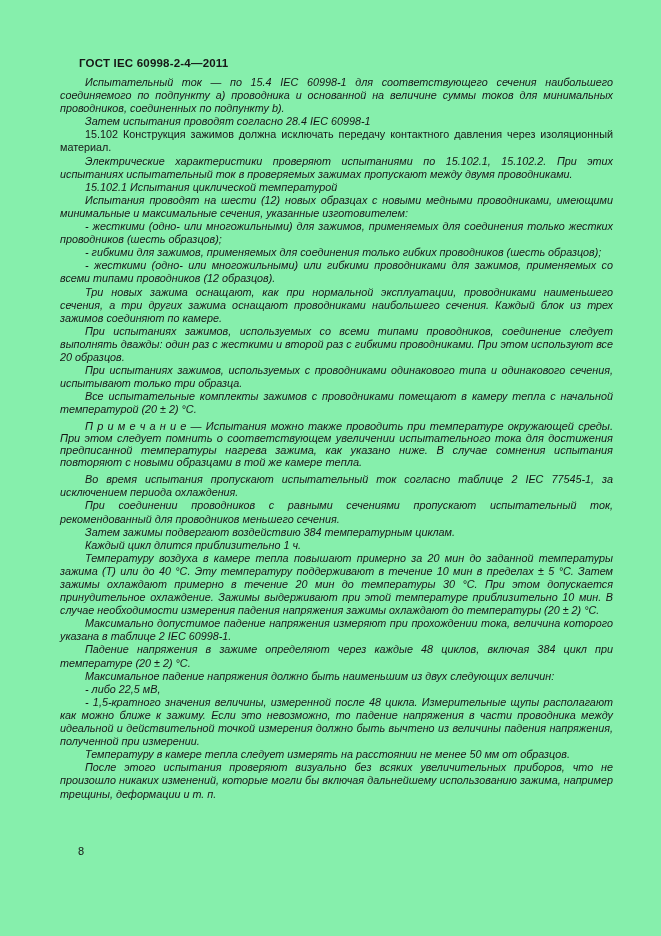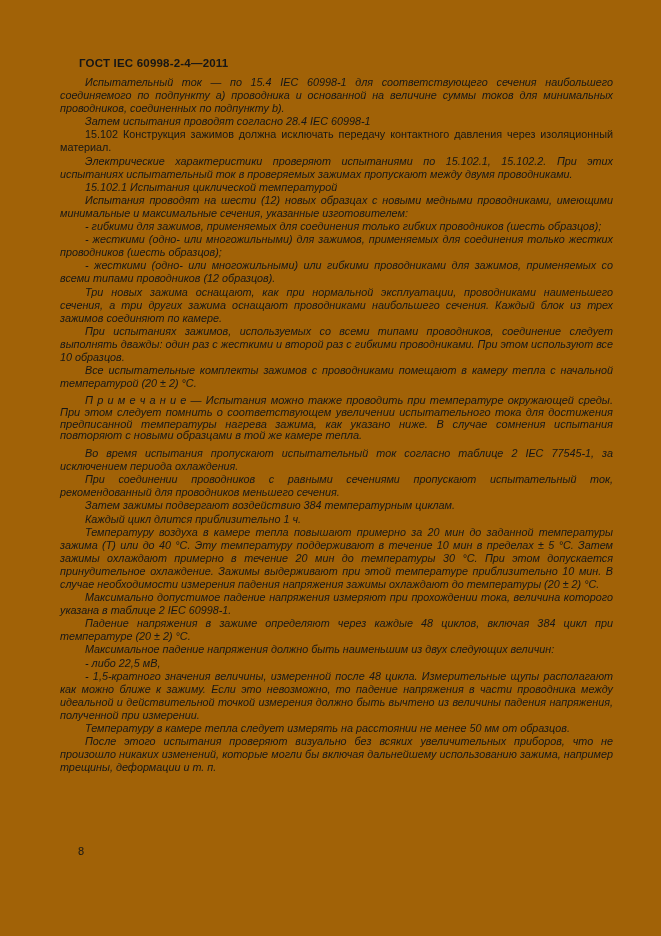--- a/index.html
+++ b/index.html
@@ -11,7 +11,7 @@
     position: relative;
     width: 661px;
     height: 936px;
-    background: #a16207;
+    background: #86efac;
     font-family: "Liberation Sans", sans-serif;
     color: #161616;
     overflow: hidden;

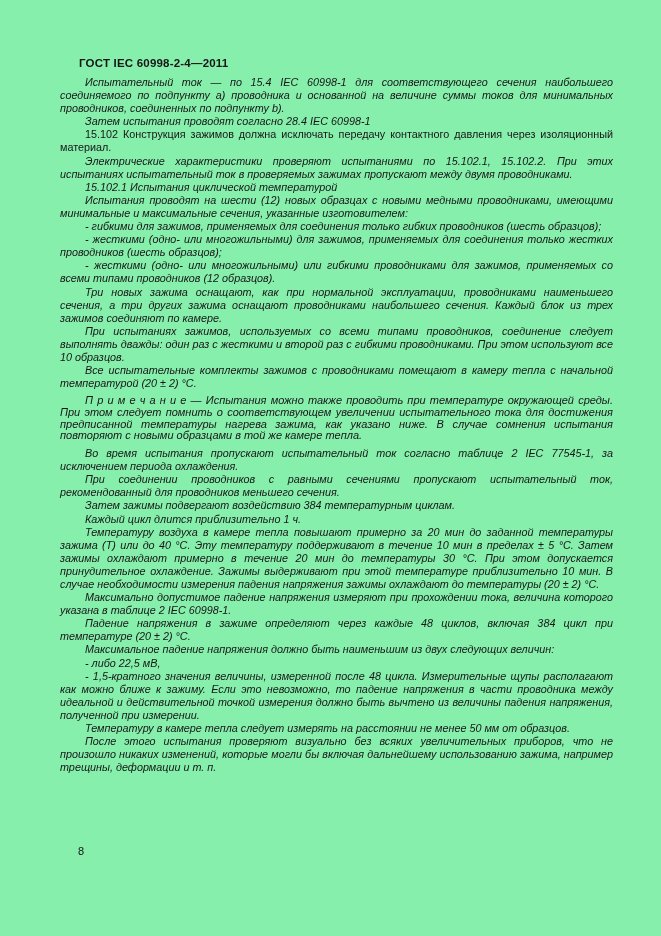--- a/index.html
+++ b/index.html
@@ -72,8 +72,8 @@
     <p class="italic">Электрические характеристики проверяют испытаниями по 15.102.1, 15.102.2. При этих испытаниях испытательный ток в проверяемых зажимах пропускают между двумя проводниками.</p>
     <p class="italic">15.102.1  Испытания циклической температурой</p>
     <p class="italic">Испытания проводят на шести (12) новых образцах с новыми медными проводниками, имеющими минимальные и максимальные сечения, указанные изготовителем:</p>
+    <p class="italic">- жесткими (одно- или многожильными) для зажимов, применяемых для соединения только жестких проводников (шесть образцов);</p>
     <p class="italic">- гибкими для зажимов, применяемых для соединения только гибких проводников (шесть образцов);</p>
-    <p class="italic">- жесткими (одно- или многожильными) для зажимов, применяемых для соединения только жестких проводников (шесть образцов);</p>
     <p class="italic">- жесткими (одно- или многожильными) или гибкими проводниками для зажимов, применяемых со всеми типами проводников (12 образцов).</p>
     <p class="italic">Три новых зажима оснащают, как при нормальной эксплуатации, проводниками наименьшего сечения, а три других зажима оснащают проводниками наибольшего сечения. Каждый блок из трех зажимов соединяют по камере.</p>
     <p class="italic">При испытаниях зажимов, используемых со всеми типами проводников, соединение следует выполнять дважды: один раз с жесткими и второй раз с гибкими проводниками. При этом используют все 10 образцов.</p>

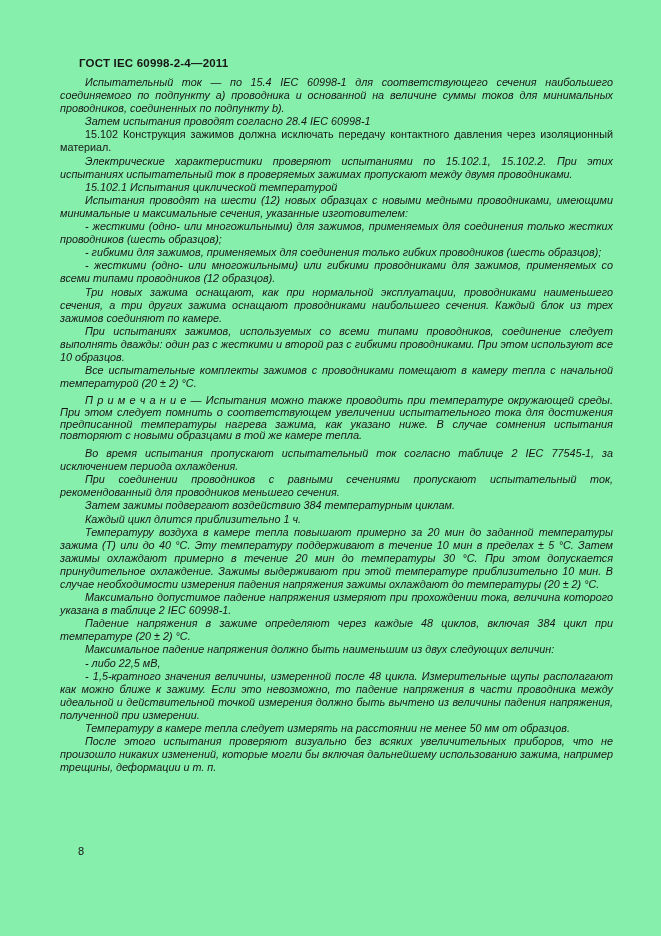--- a/index.html
+++ b/index.html
@@ -76,7 +76,7 @@
     <p class="italic">- гибкими для зажимов, применяемых для соединения только гибких проводников (шесть образцов);</p>
     <p class="italic">- жесткими (одно- или многожильными) или гибкими проводниками для зажимов, применяемых со всеми типами проводников (12 образцов).</p>
     <p class="italic">Три новых зажима оснащают, как при нормальной эксплуатации, проводниками наименьшего сечения, а три других зажима оснащают проводниками наибольшего сечения. Каждый блок из трех зажимов соединяют по камере.</p>
-    <p class="italic">При испытаниях зажимов, используемых со всеми типами проводников, соединение следует выполнять дважды: один раз с жесткими и второй раз с гибкими проводниками. При этом используют все 10 образцов.</p>
+    <p class="italic">При испытаниях зажимов, используемых со всеми типами проводников, соединение следует выполнять дважды: один раз с жесткими и второй раз с гибкими проводниками. При этом используют все 20 образцов.</p>
     <p class="italic">Все испытательные комплекты зажимов с проводниками помещают в камеру тепла с начальной температурой (20 ± 2) °C.</p>
     <p class="note">П р и м е ч а н и е — Испытания можно также проводить при температуре окружающей среды. При этом следует помнить о соответствующем увеличении испытательного тока для достижения предписанной температуры нагрева зажима, как указано ниже. В случае сомнения испытания повторяют с новыми образцами в той же камере тепла.</p>
     <p class="italic">Во время испытания пропускают испытательный ток согласно таблице 2 IEC 77545-1, за исключением периода охлаждения.</p>

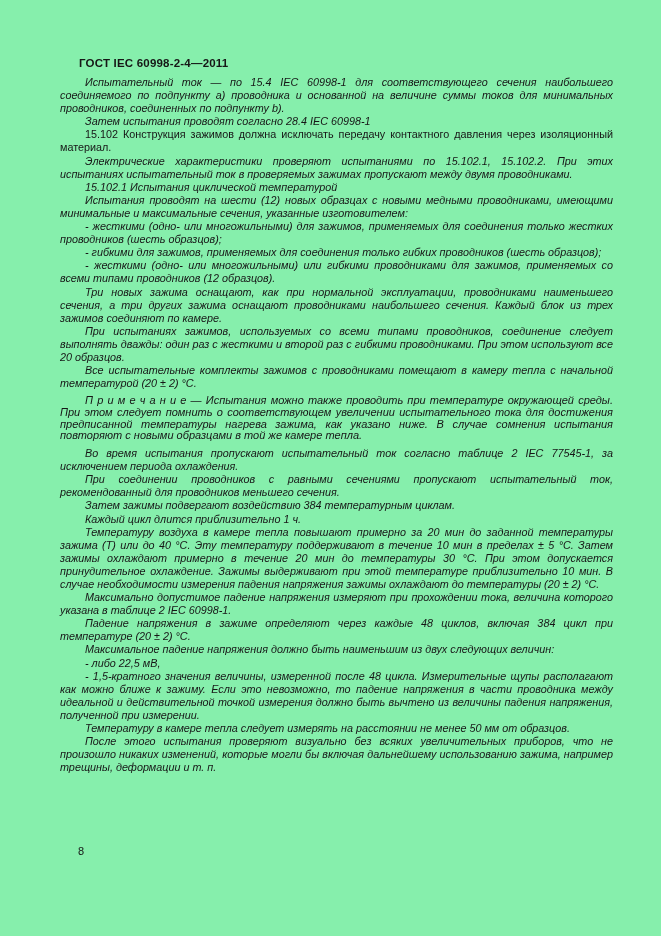--- a/index.html
+++ b/index.html
@@ -77,6 +77,7 @@
     <p class="italic">- жесткими (одно- или многожильными) или гибкими проводниками для зажимов, применяемых со всеми типами проводников (12 образцов).</p>
     <p class="italic">Три новых зажима оснащают, как при нормальной эксплуатации, проводниками наименьшего сечения, а три других зажима оснащают проводниками наибольшего сечения. Каждый блок из трех зажимов соединяют по камере.</p>
     <p class="italic">При испытаниях зажимов, используемых со всеми типами проводников, соединение следует выполнять дважды: один раз с жесткими и второй раз с гибкими проводниками. При этом используют все 20 образцов.</p>
+    <p class="italic">При испытаниях зажимов, используемых с проводниками одинакового типа и одинакового сечения, испытывают только три образца.</p>
     <p class="italic">Все испытательные комплекты зажимов с проводниками помещают в камеру тепла с начальной температурой (20 ± 2) °C.</p>
     <p class="note">П р и м е ч а н и е — Испытания можно также проводить при температуре окружающей среды. При этом следует помнить о соответствующем увеличении испытательного тока для достижения предписанной температуры нагрева зажима, как указано ниже. В случае сомнения испытания повторяют с новыми образцами в той же камере тепла.</p>
     <p class="italic">Во время испытания пропускают испытательный ток согласно таблице 2 IEC 77545-1, за исключением периода охлаждения.</p>

